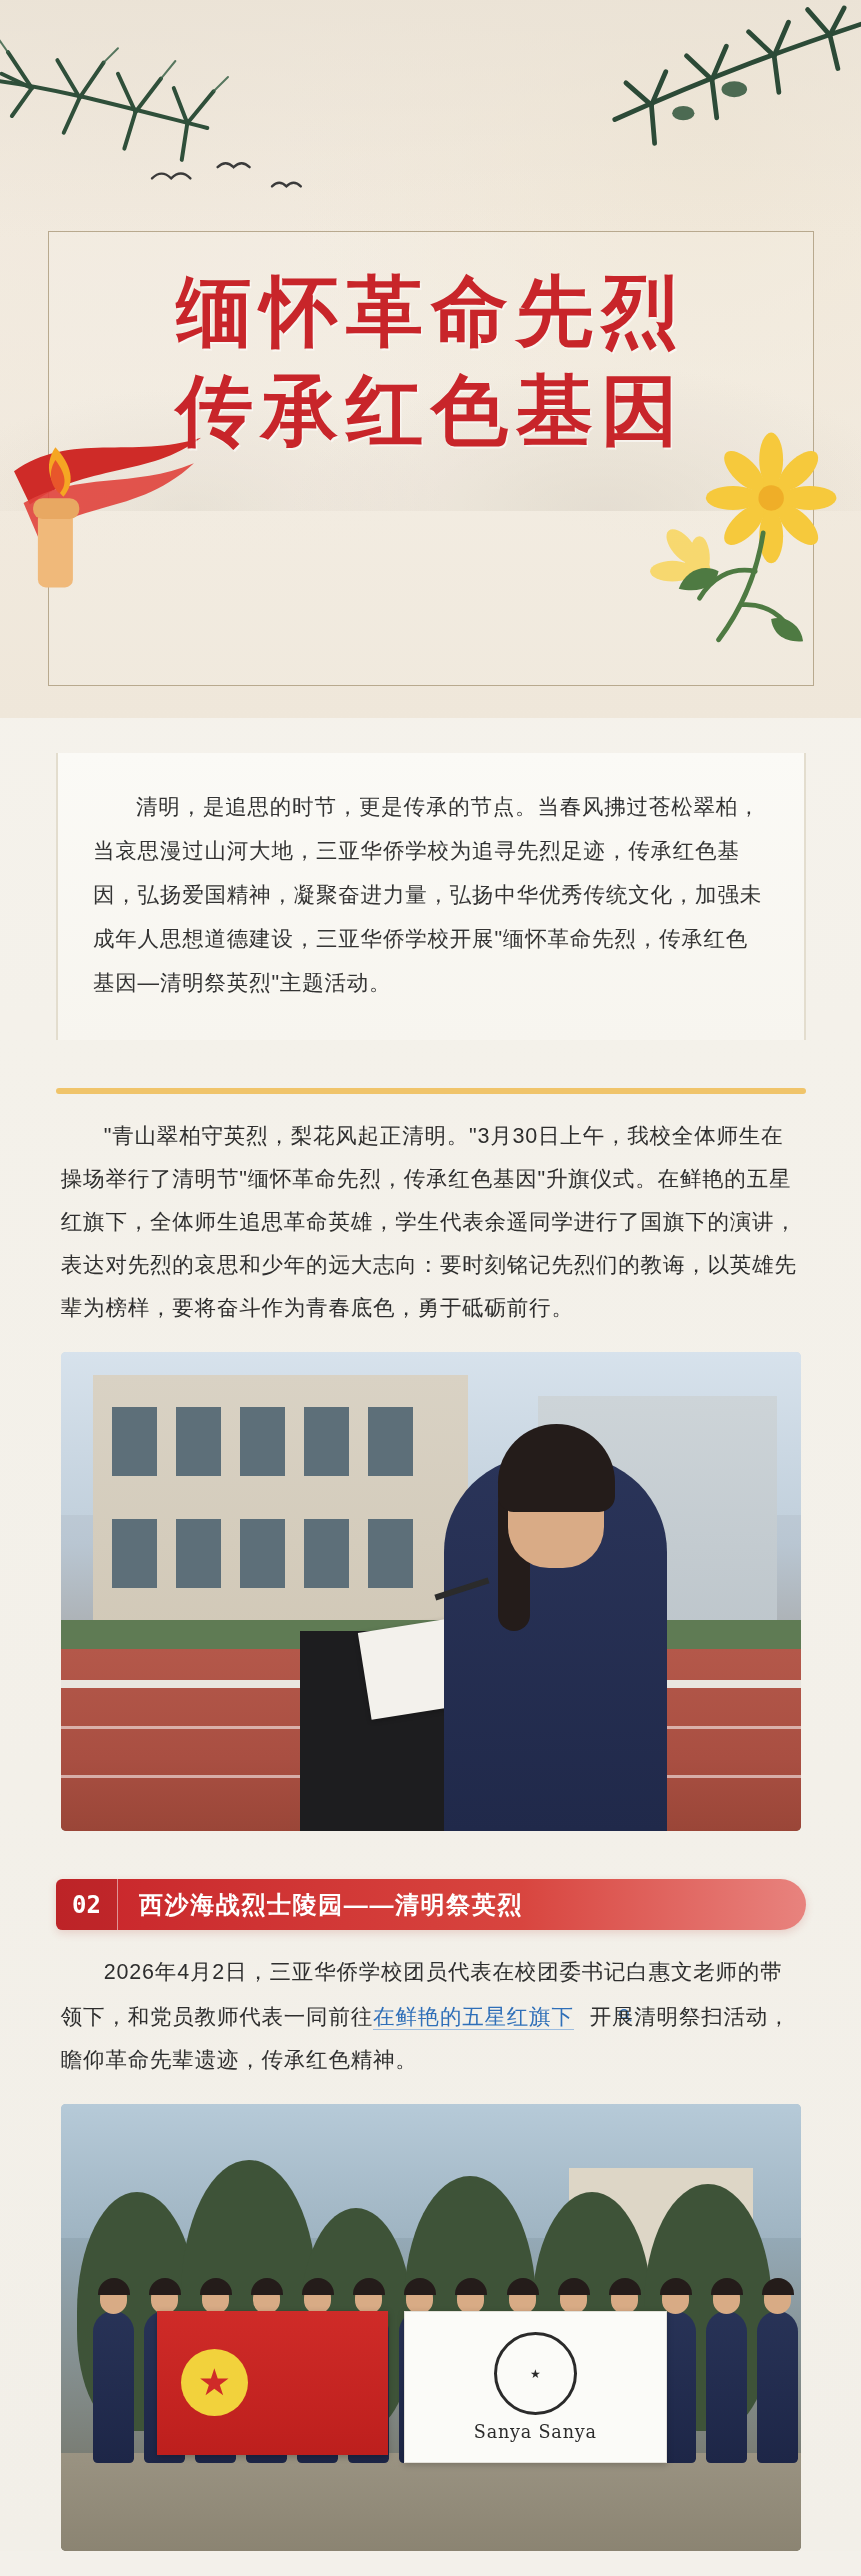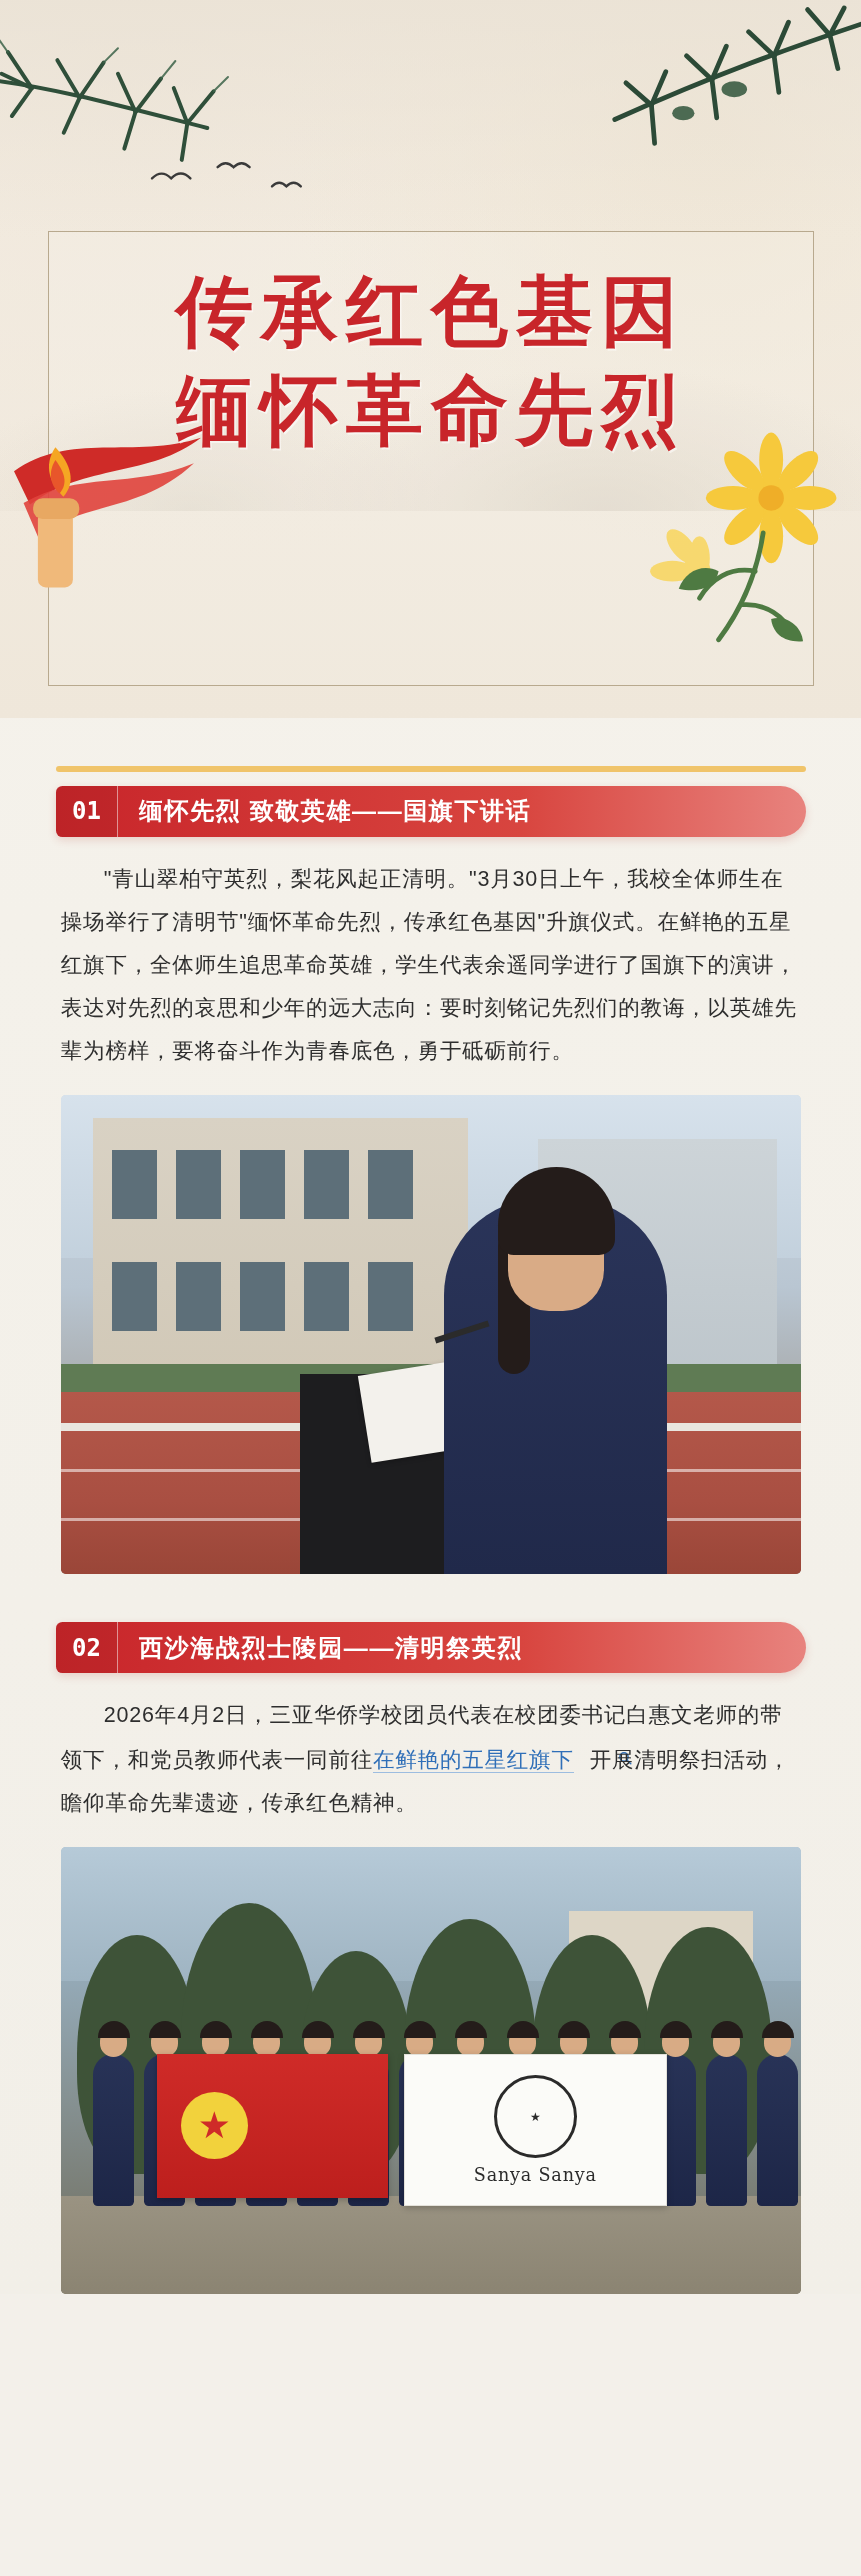--- a/index.html
+++ b/index.html
@@ -296,8 +296,8 @@
     <div class="hero-frame"></div>
 
     <div class="hero-titles">
+      <div class="hero-line">缅怀革命先烈</div>
       <div class="hero-line">传承红色基因</div>
-      <div class="hero-line">缅怀革命先烈</div>
     </div>
 
 

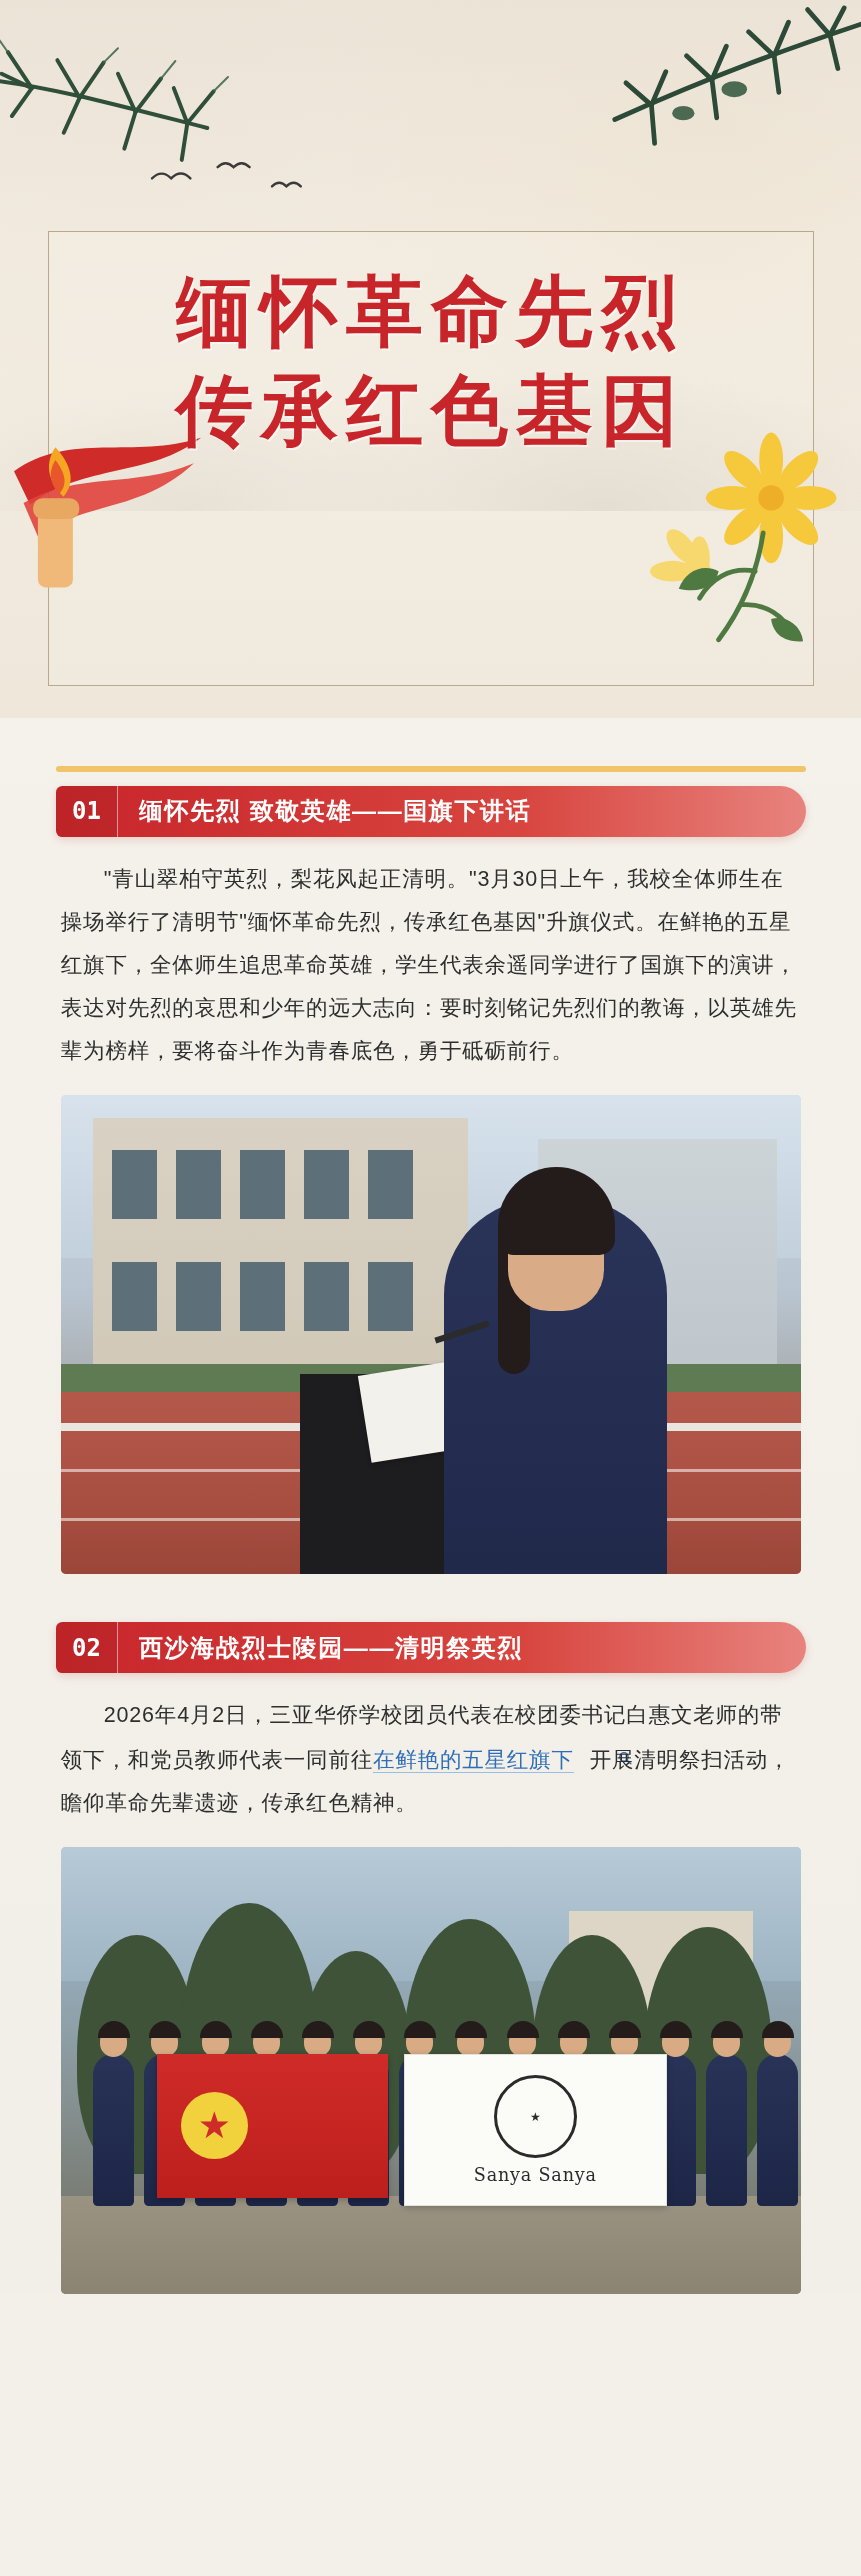--- a/index.html
+++ b/index.html
@@ -349,6 +349,9 @@
     </div>
   </div>
 
+  <div class="intro">
+    <p>清明，是追思的时节，更是传承的节点。当春风拂过苍松翠柏，当哀思漫过山河大地，三亚华侨学校为追寻先烈足迹，传承红色基因，弘扬爱国精神，凝聚奋进力量，弘扬中华优秀传统文化，加强未成年人思想道德建设，三亚华侨学校开展"缅怀革命先烈，传承红色基因—清明祭英烈"主题活动。</p>
+  </div>
 
   <div class="section">
     <div class="section-top-rule"></div>

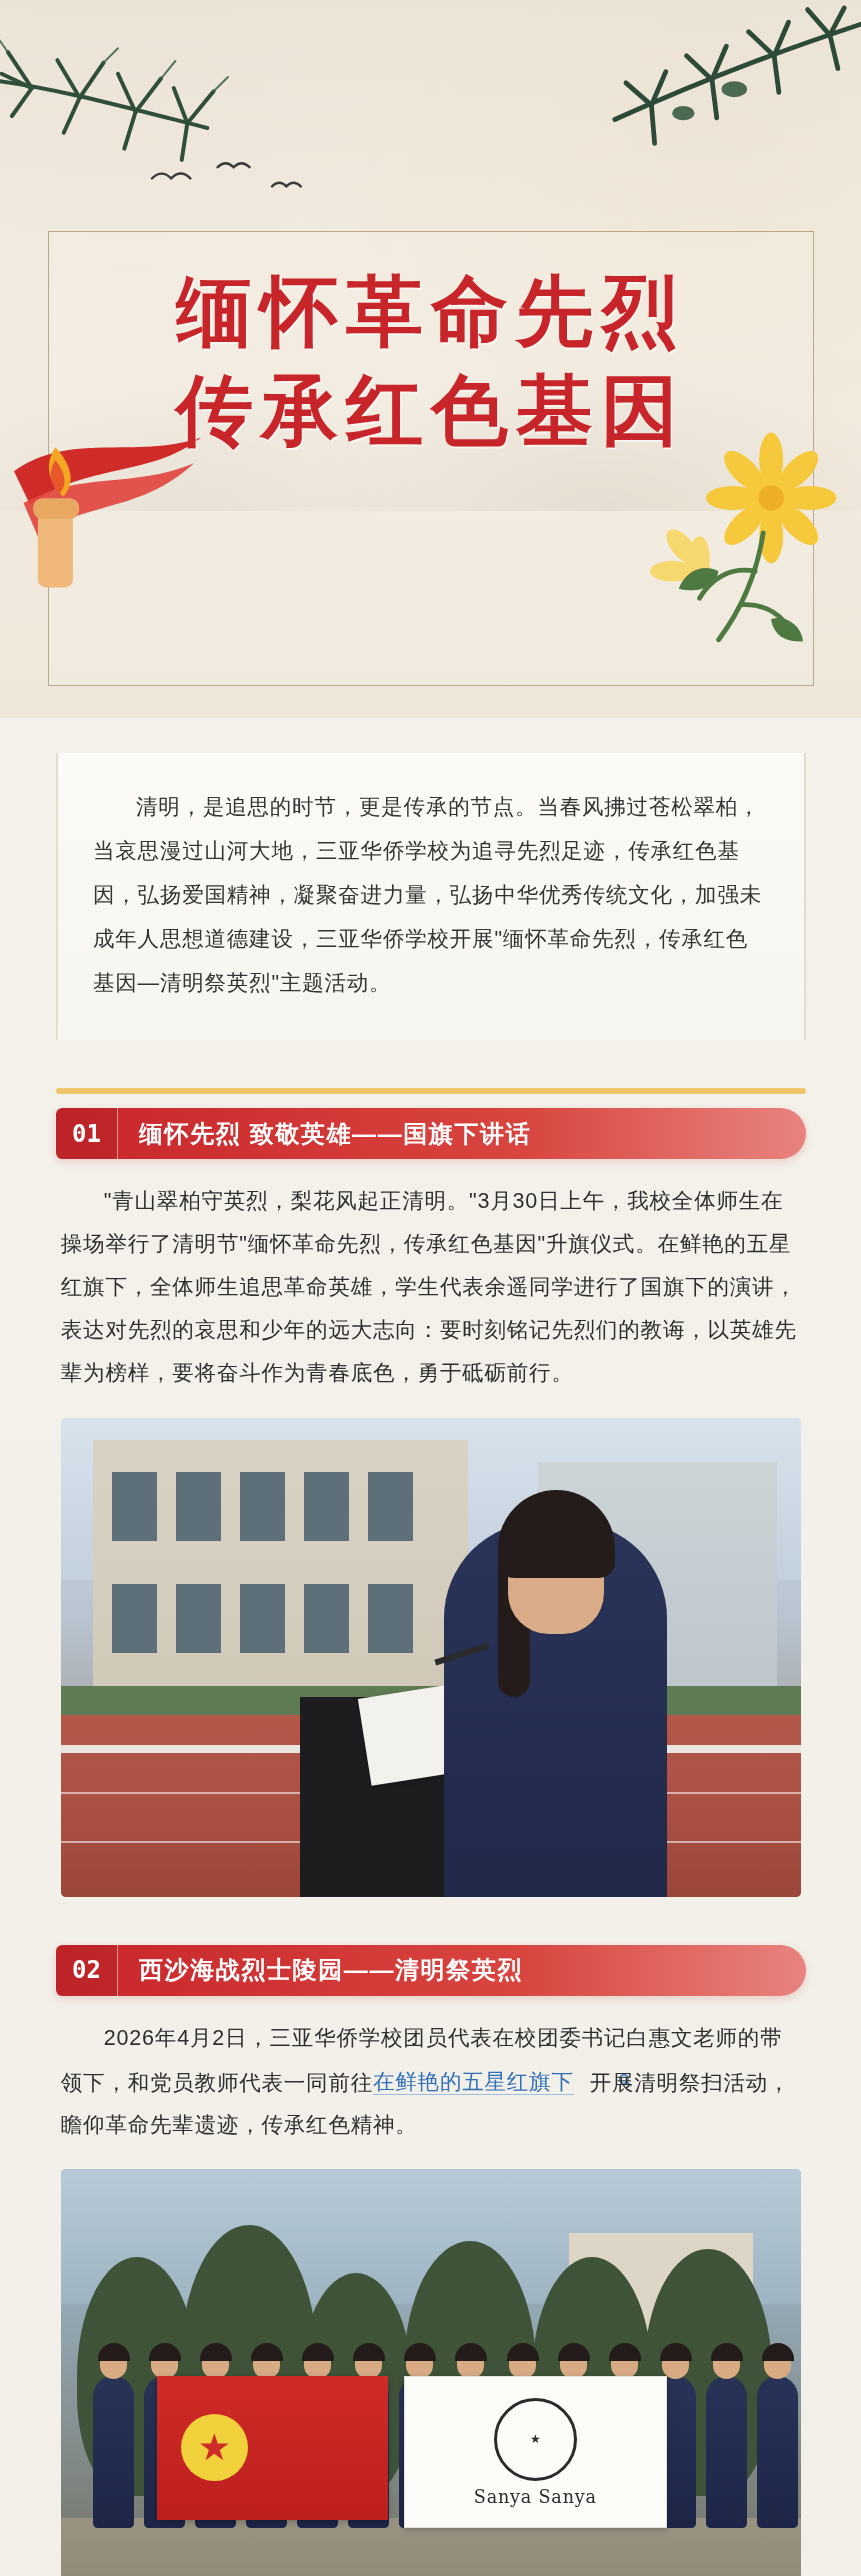--- a/index.html
+++ b/index.html
@@ -355,10 +355,6 @@
 
   <div class="section">
     <div class="section-top-rule"></div>
-    <div class="sec-head">
-      <div class="sec-num">01</div>
-      <div class="sec-title">缅怀先烈 致敬英雄——国旗下讲话</div>
-    </div>
     <p class="body-text">"青山翠柏守英烈，梨花风起正清明。"3月30日上午，我校全体师生在操场举行了清明节"缅怀革命先烈，传承红色基因"升旗仪式。在鲜艳的五星红旗下，全体师生追思革命英雄，学生代表余遥同学进行了国旗下的演讲，表达对先烈的哀思和少年的远大志向：要时刻铭记先烈们的教诲，以英雄先辈为榜样，要将奋斗作为青春底色，勇于砥砺前行。</p>
 
     <div class="photo photo1">

